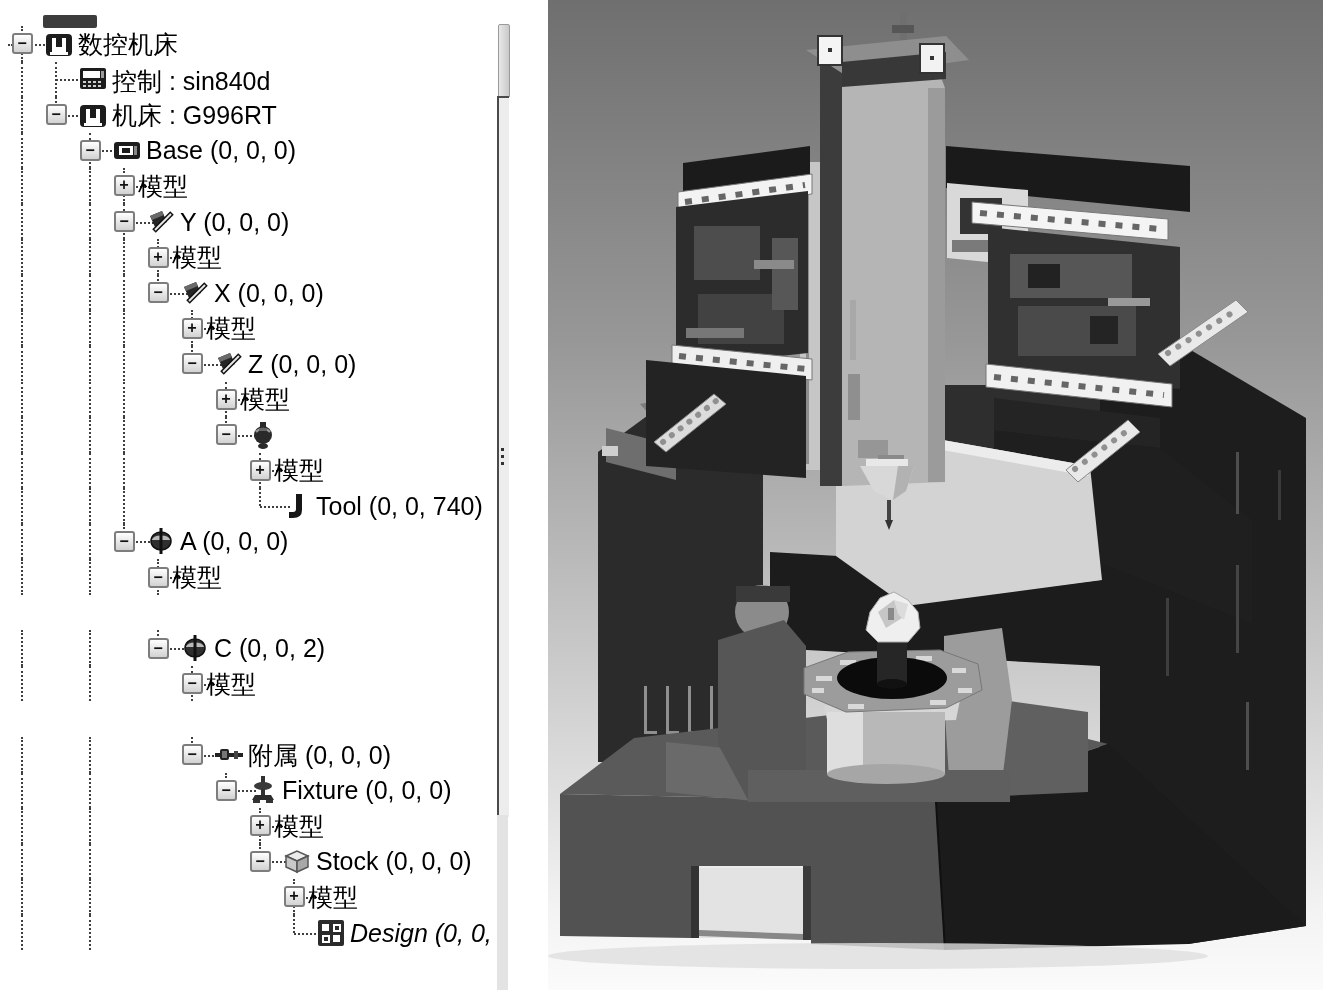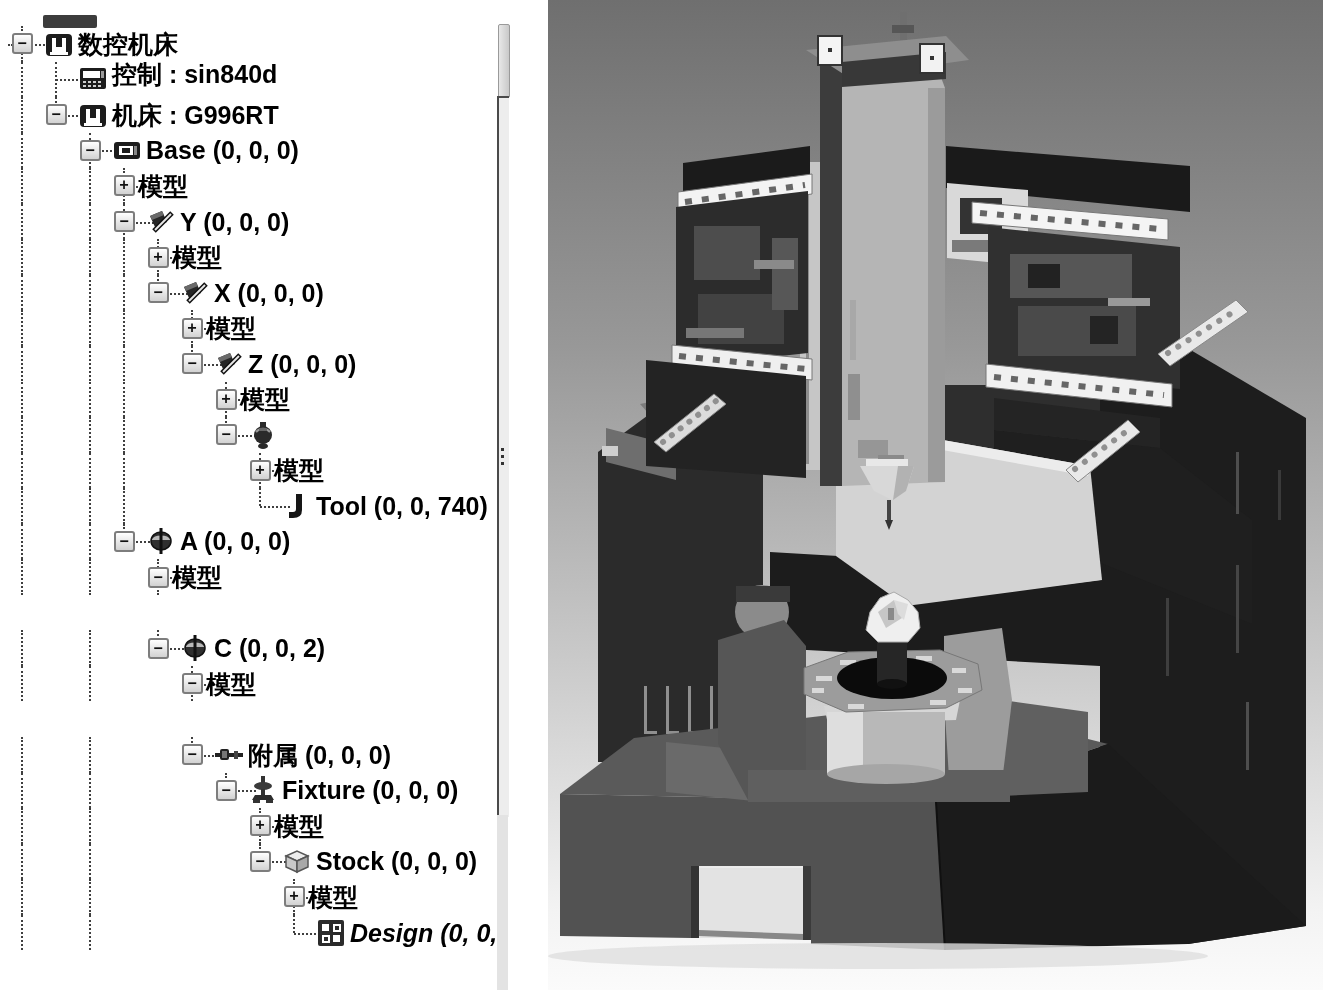--- a/index.html
+++ b/index.html
@@ -15,7 +15,7 @@
             font:bold 15px/1 "DejaVu Sans Mono",monospace;color:#111;box-sizing:content-box;}
   .nicon{position:absolute;width:30px;height:30px;}
   .nicon svg{width:30px;height:30px;display:block;}
-  .lbl{position:absolute;white-space:nowrap;font-weight:bold;font-size:25px;color:#000;transform:translateY(-50%);}
+  .lbl{position:absolute;white-space:nowrap;font-weight:normal;font-size:25px;color:#000;transform:translateY(-50%);}
   .lbl.italic{font-style:italic;}
   #top-fragment{position:absolute;left:43px;top:15px;width:54px;height:13px;background:#3c3c3c;border-radius:2px;}
   

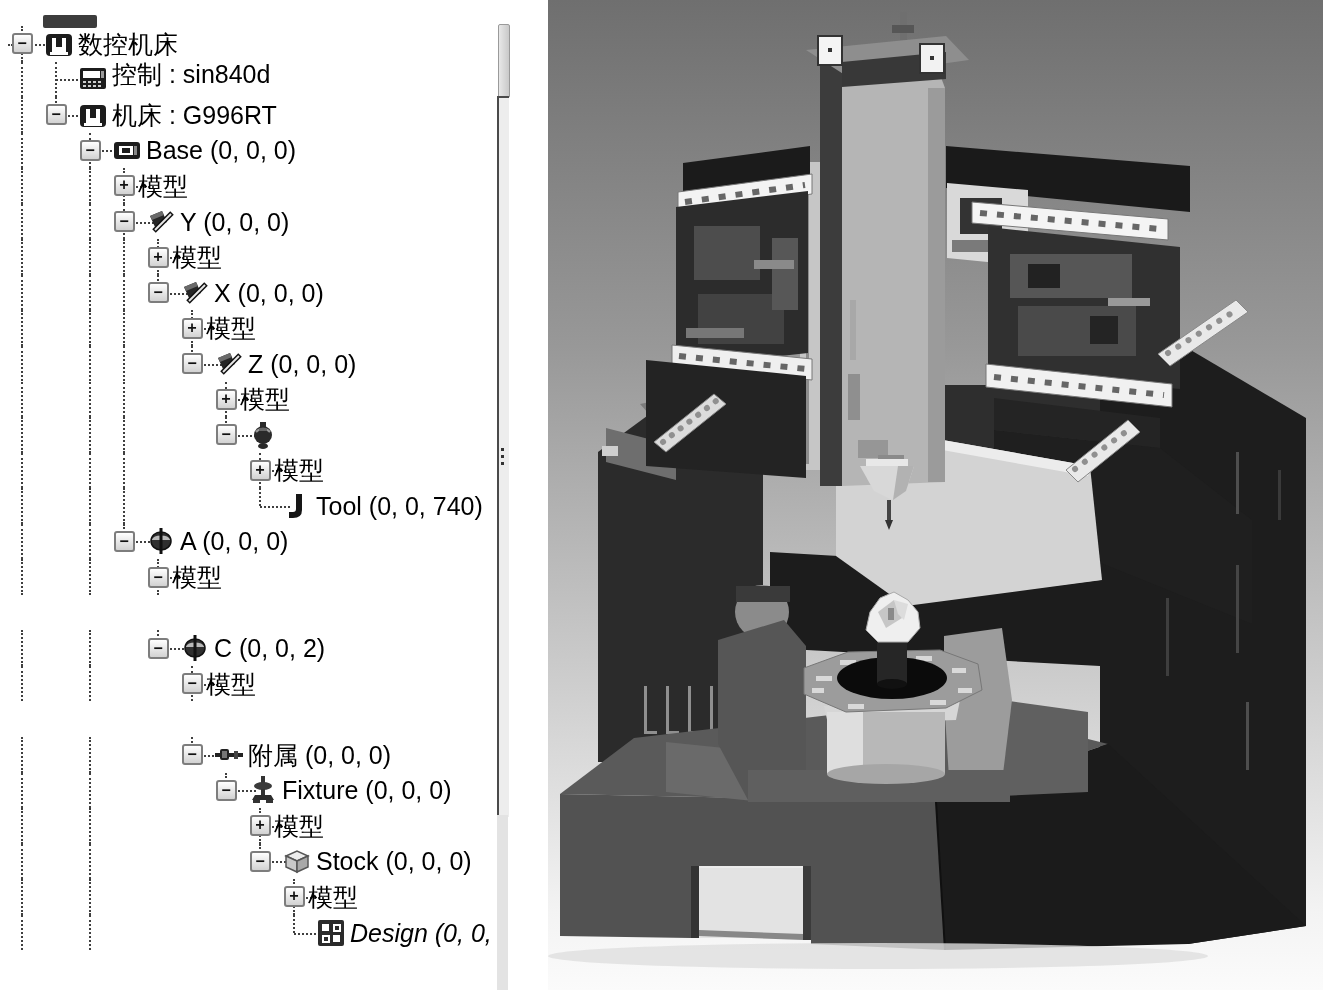--- a/index.html
+++ b/index.html
@@ -72,7 +72,7 @@
             </g>
           </svg>
         </span>
-        <span class="lbl" style="left:112px;top:12px">控制 : sin840d</span>
+        <span class="lbl" style="left:112px;top:19px">控制 : sin840d</span>
       </div>
       <div class="row" style="top: 97.1px; height: 35.55px;">
         <div class="vguide" style="left:21px;top:0;bottom:0"></div>

